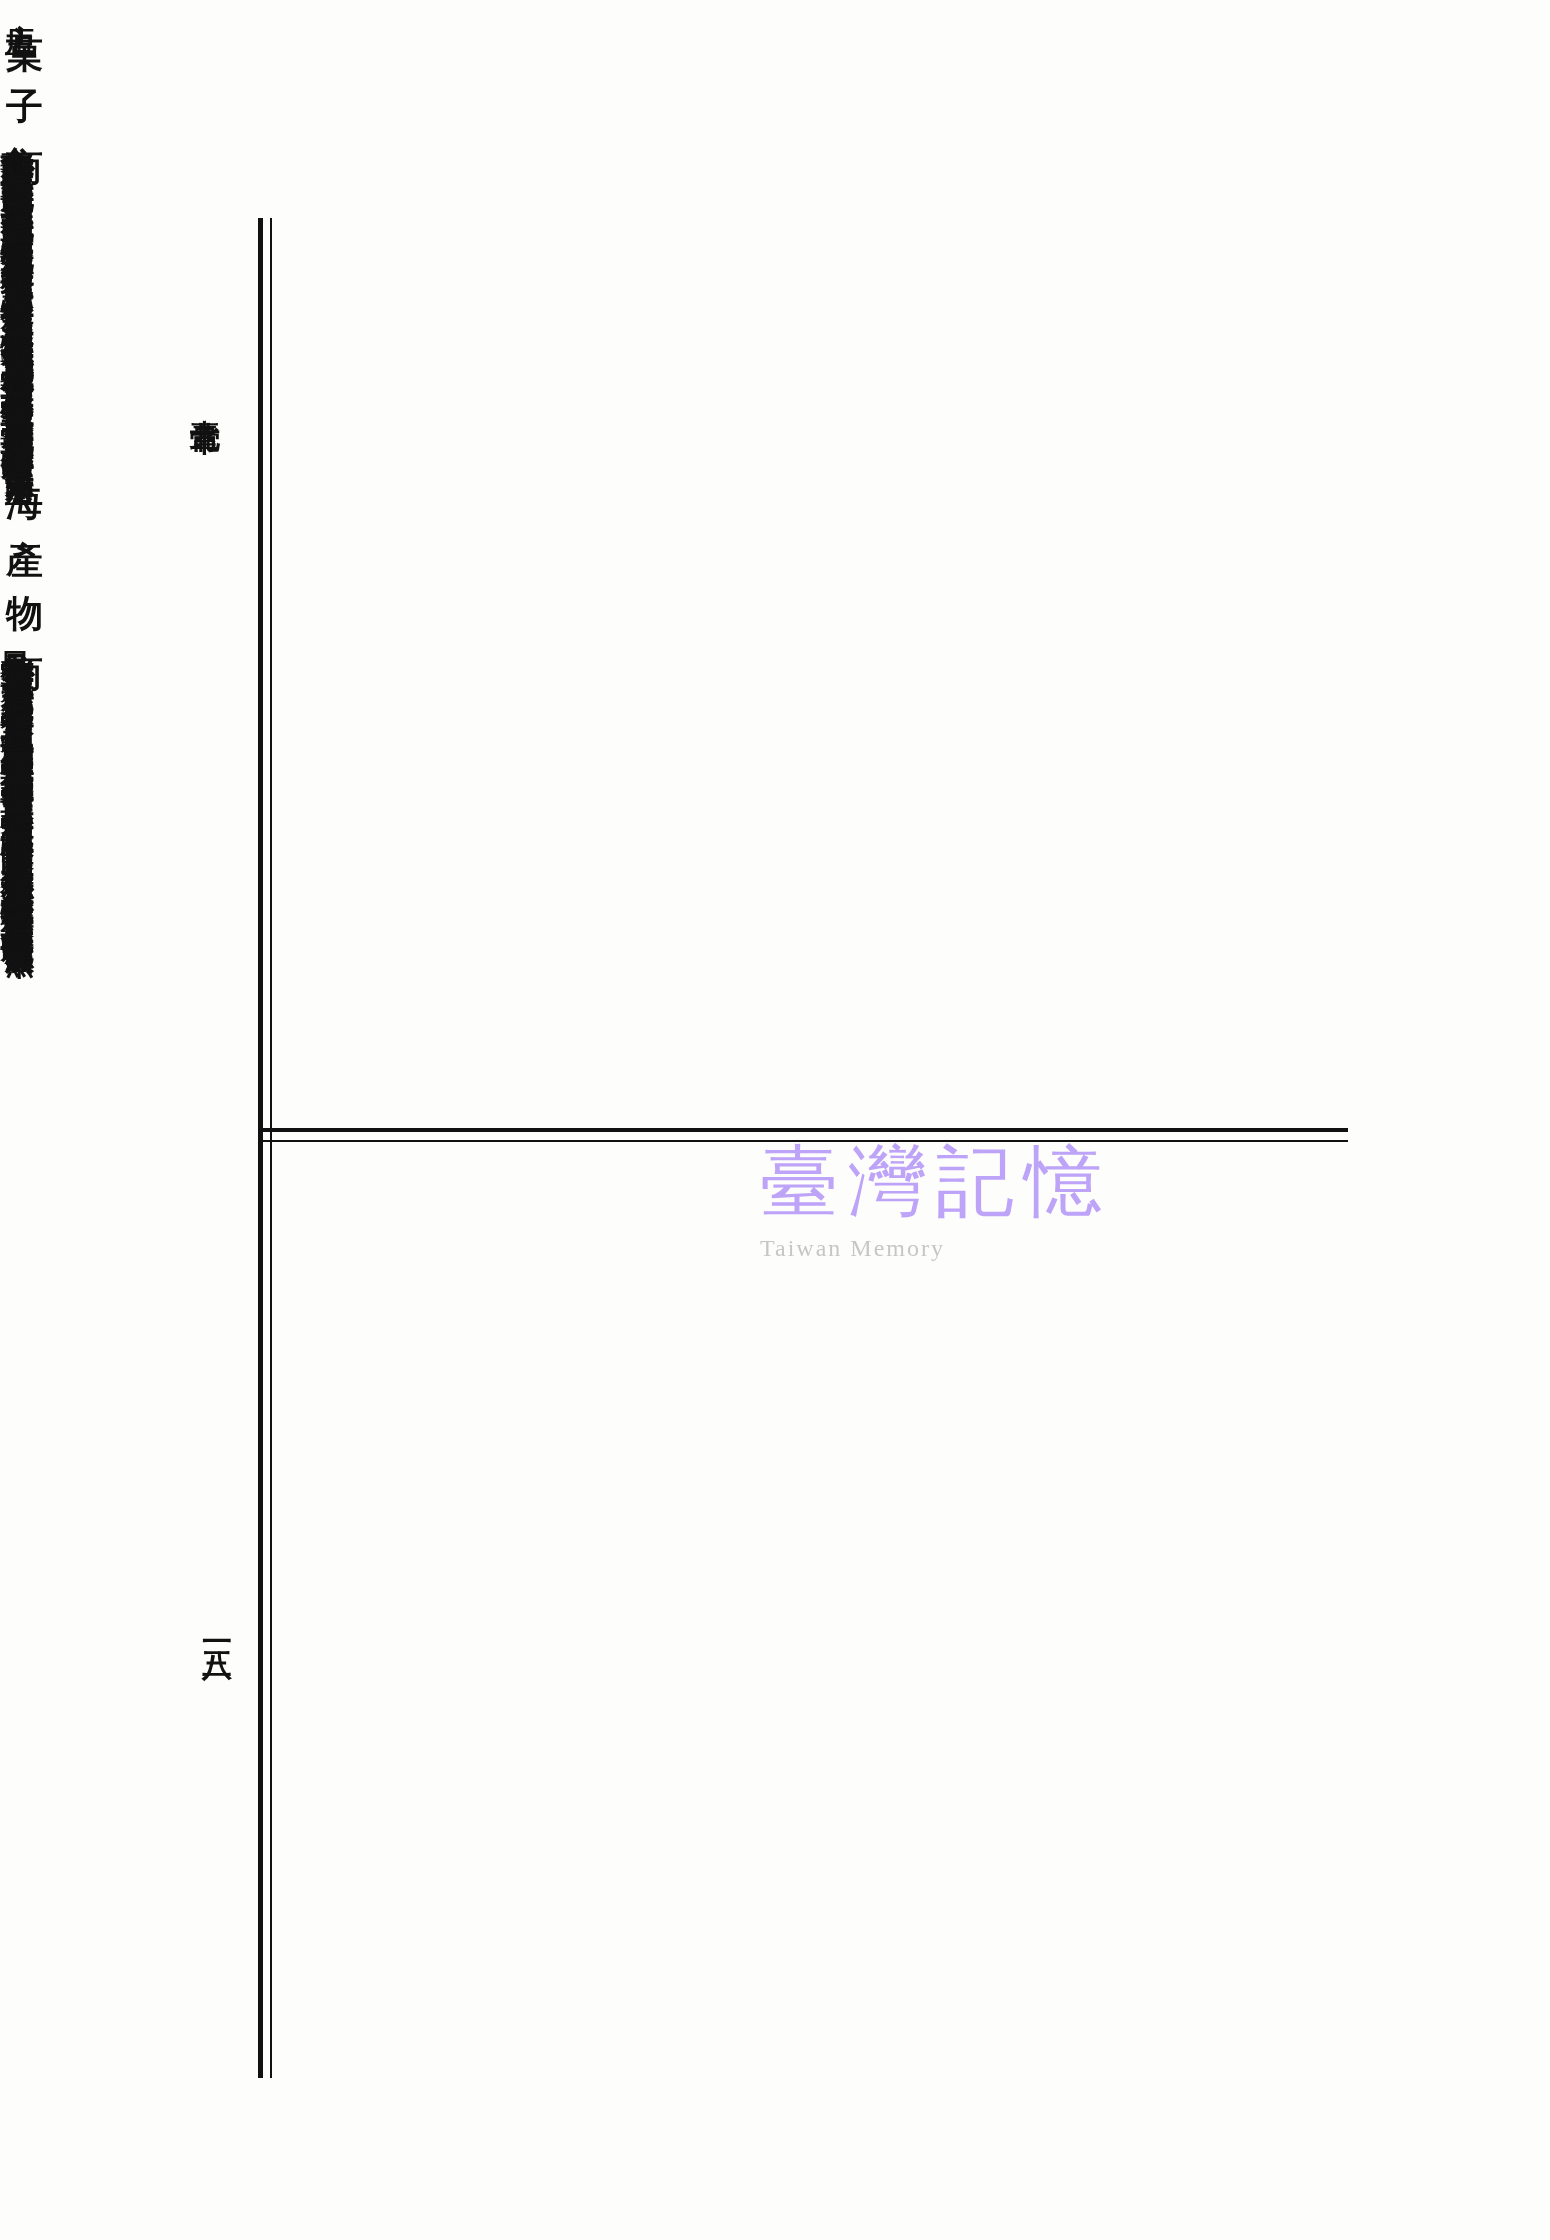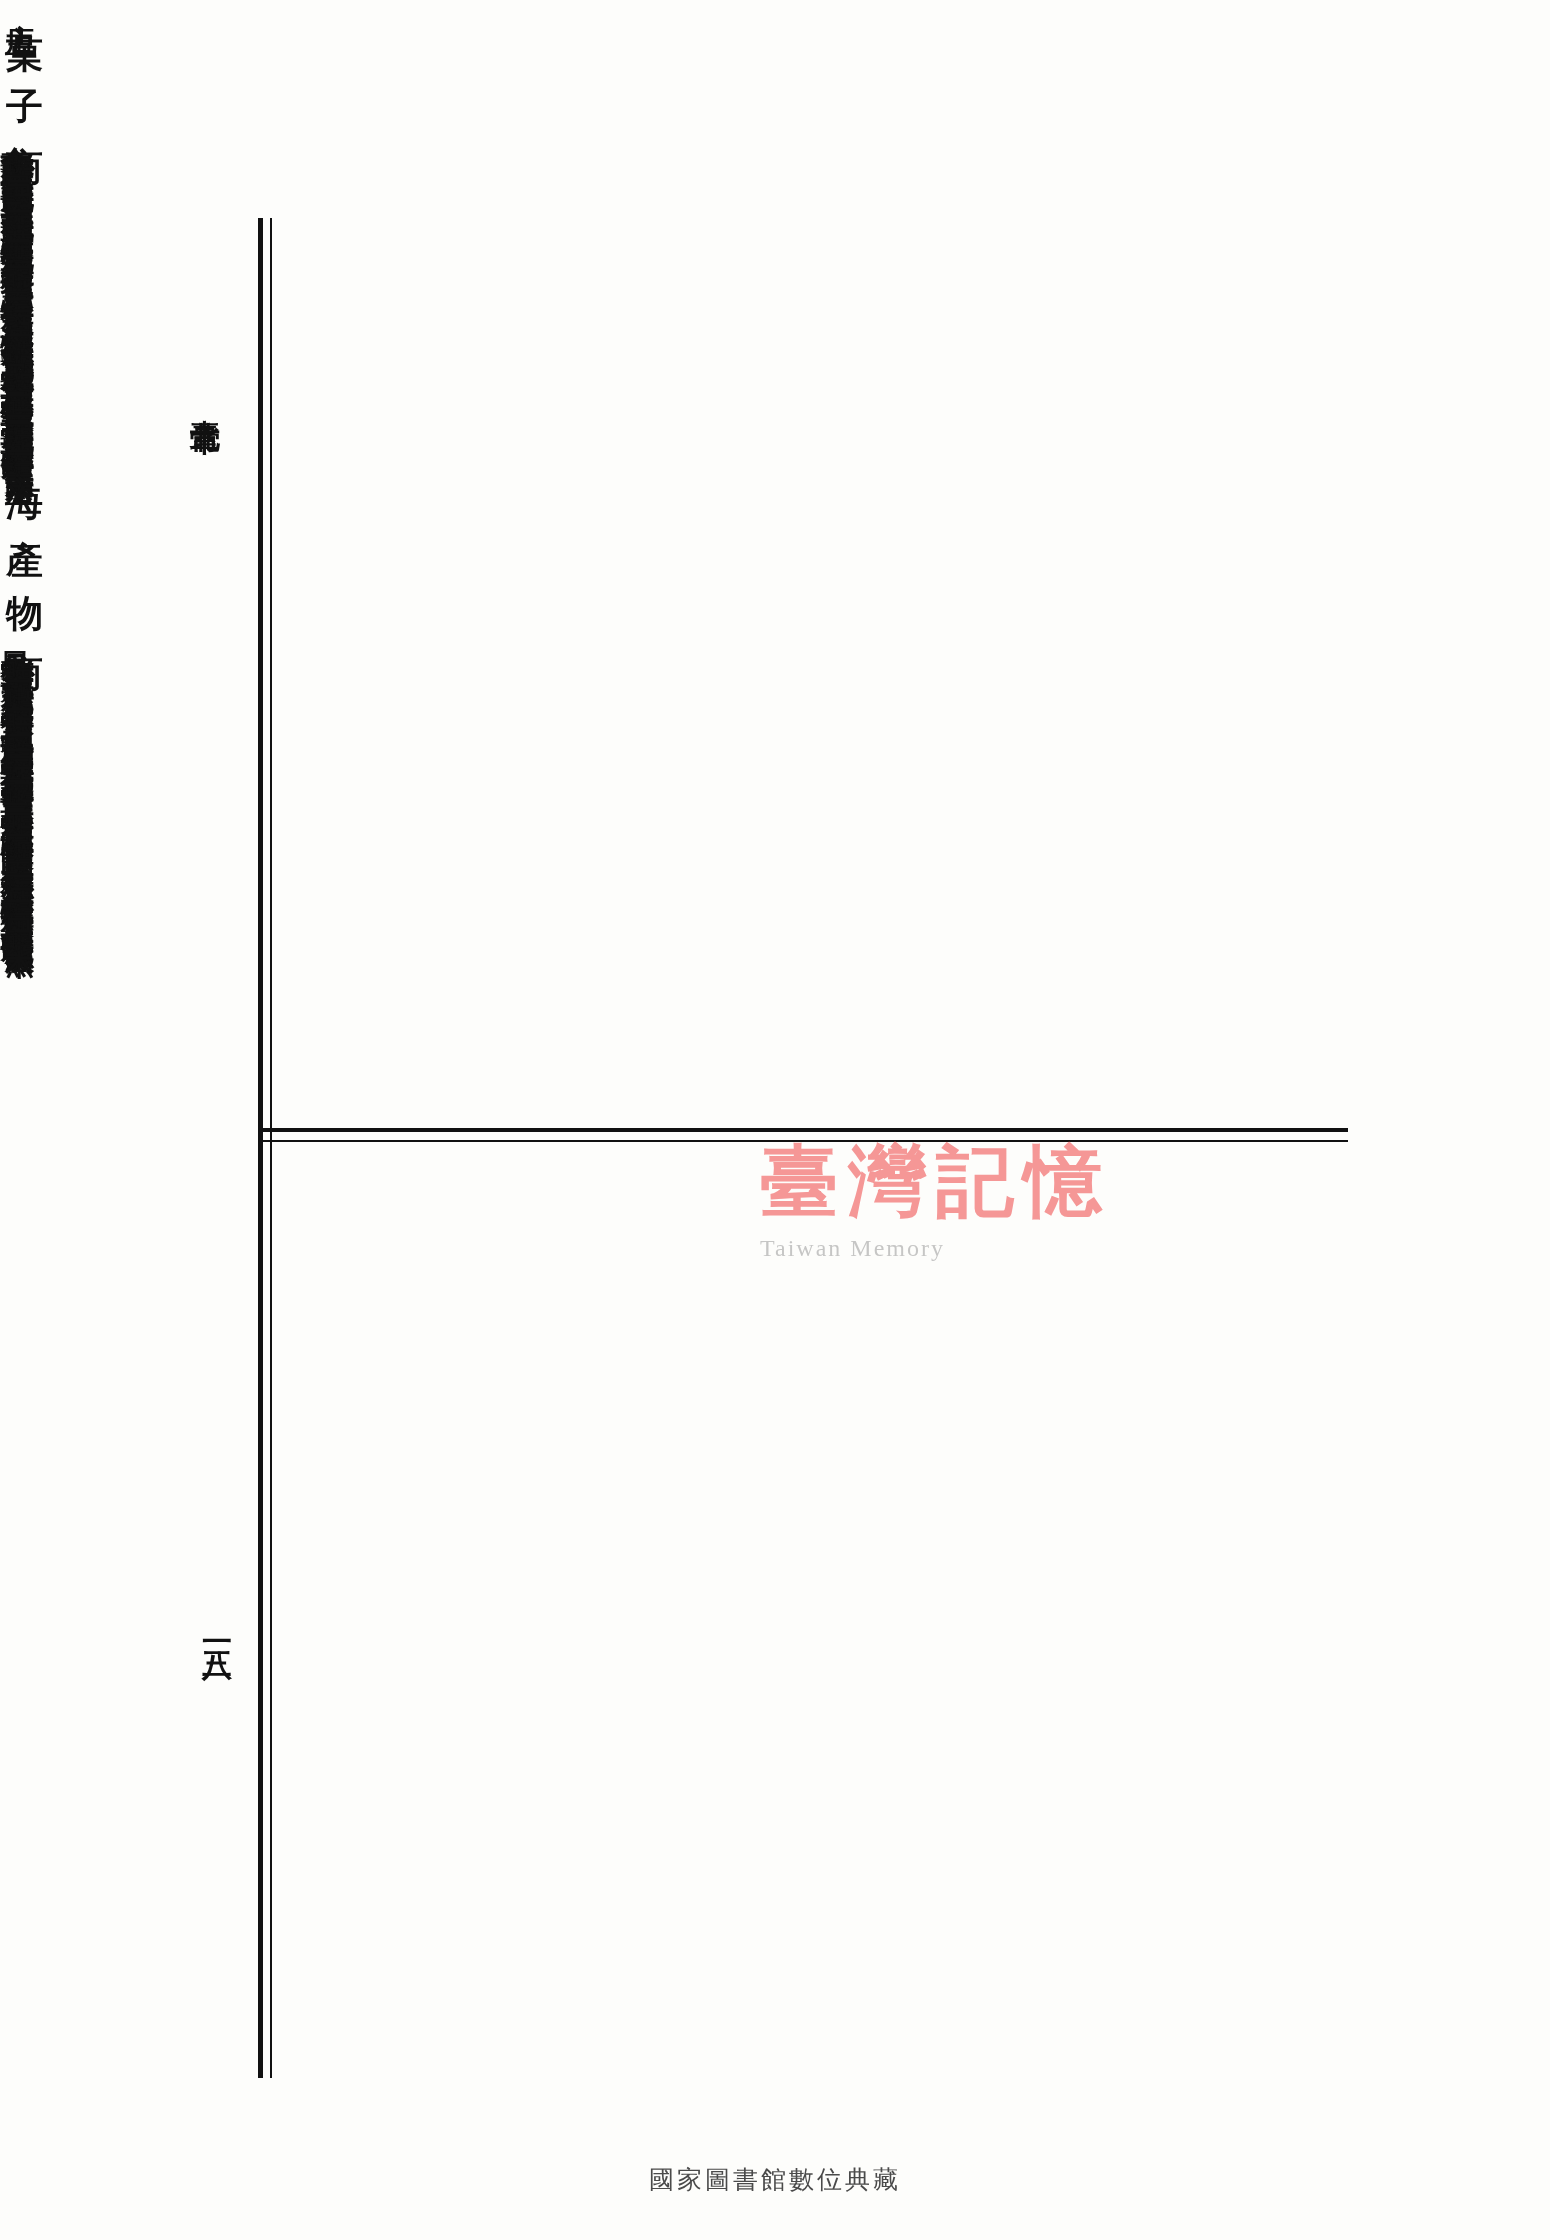--- a/index.html
+++ b/index.html
@@ -107,8 +107,8 @@
   }
   .wm .cjk{
     font-size:78px;
-    color:#ef4444;
-    font-weight:bold;
+    color:#8b5cf6;
+    font-weight:normal;
     letter-spacing:10px;
     font-family:"DejaVu Serif",serif;
   }

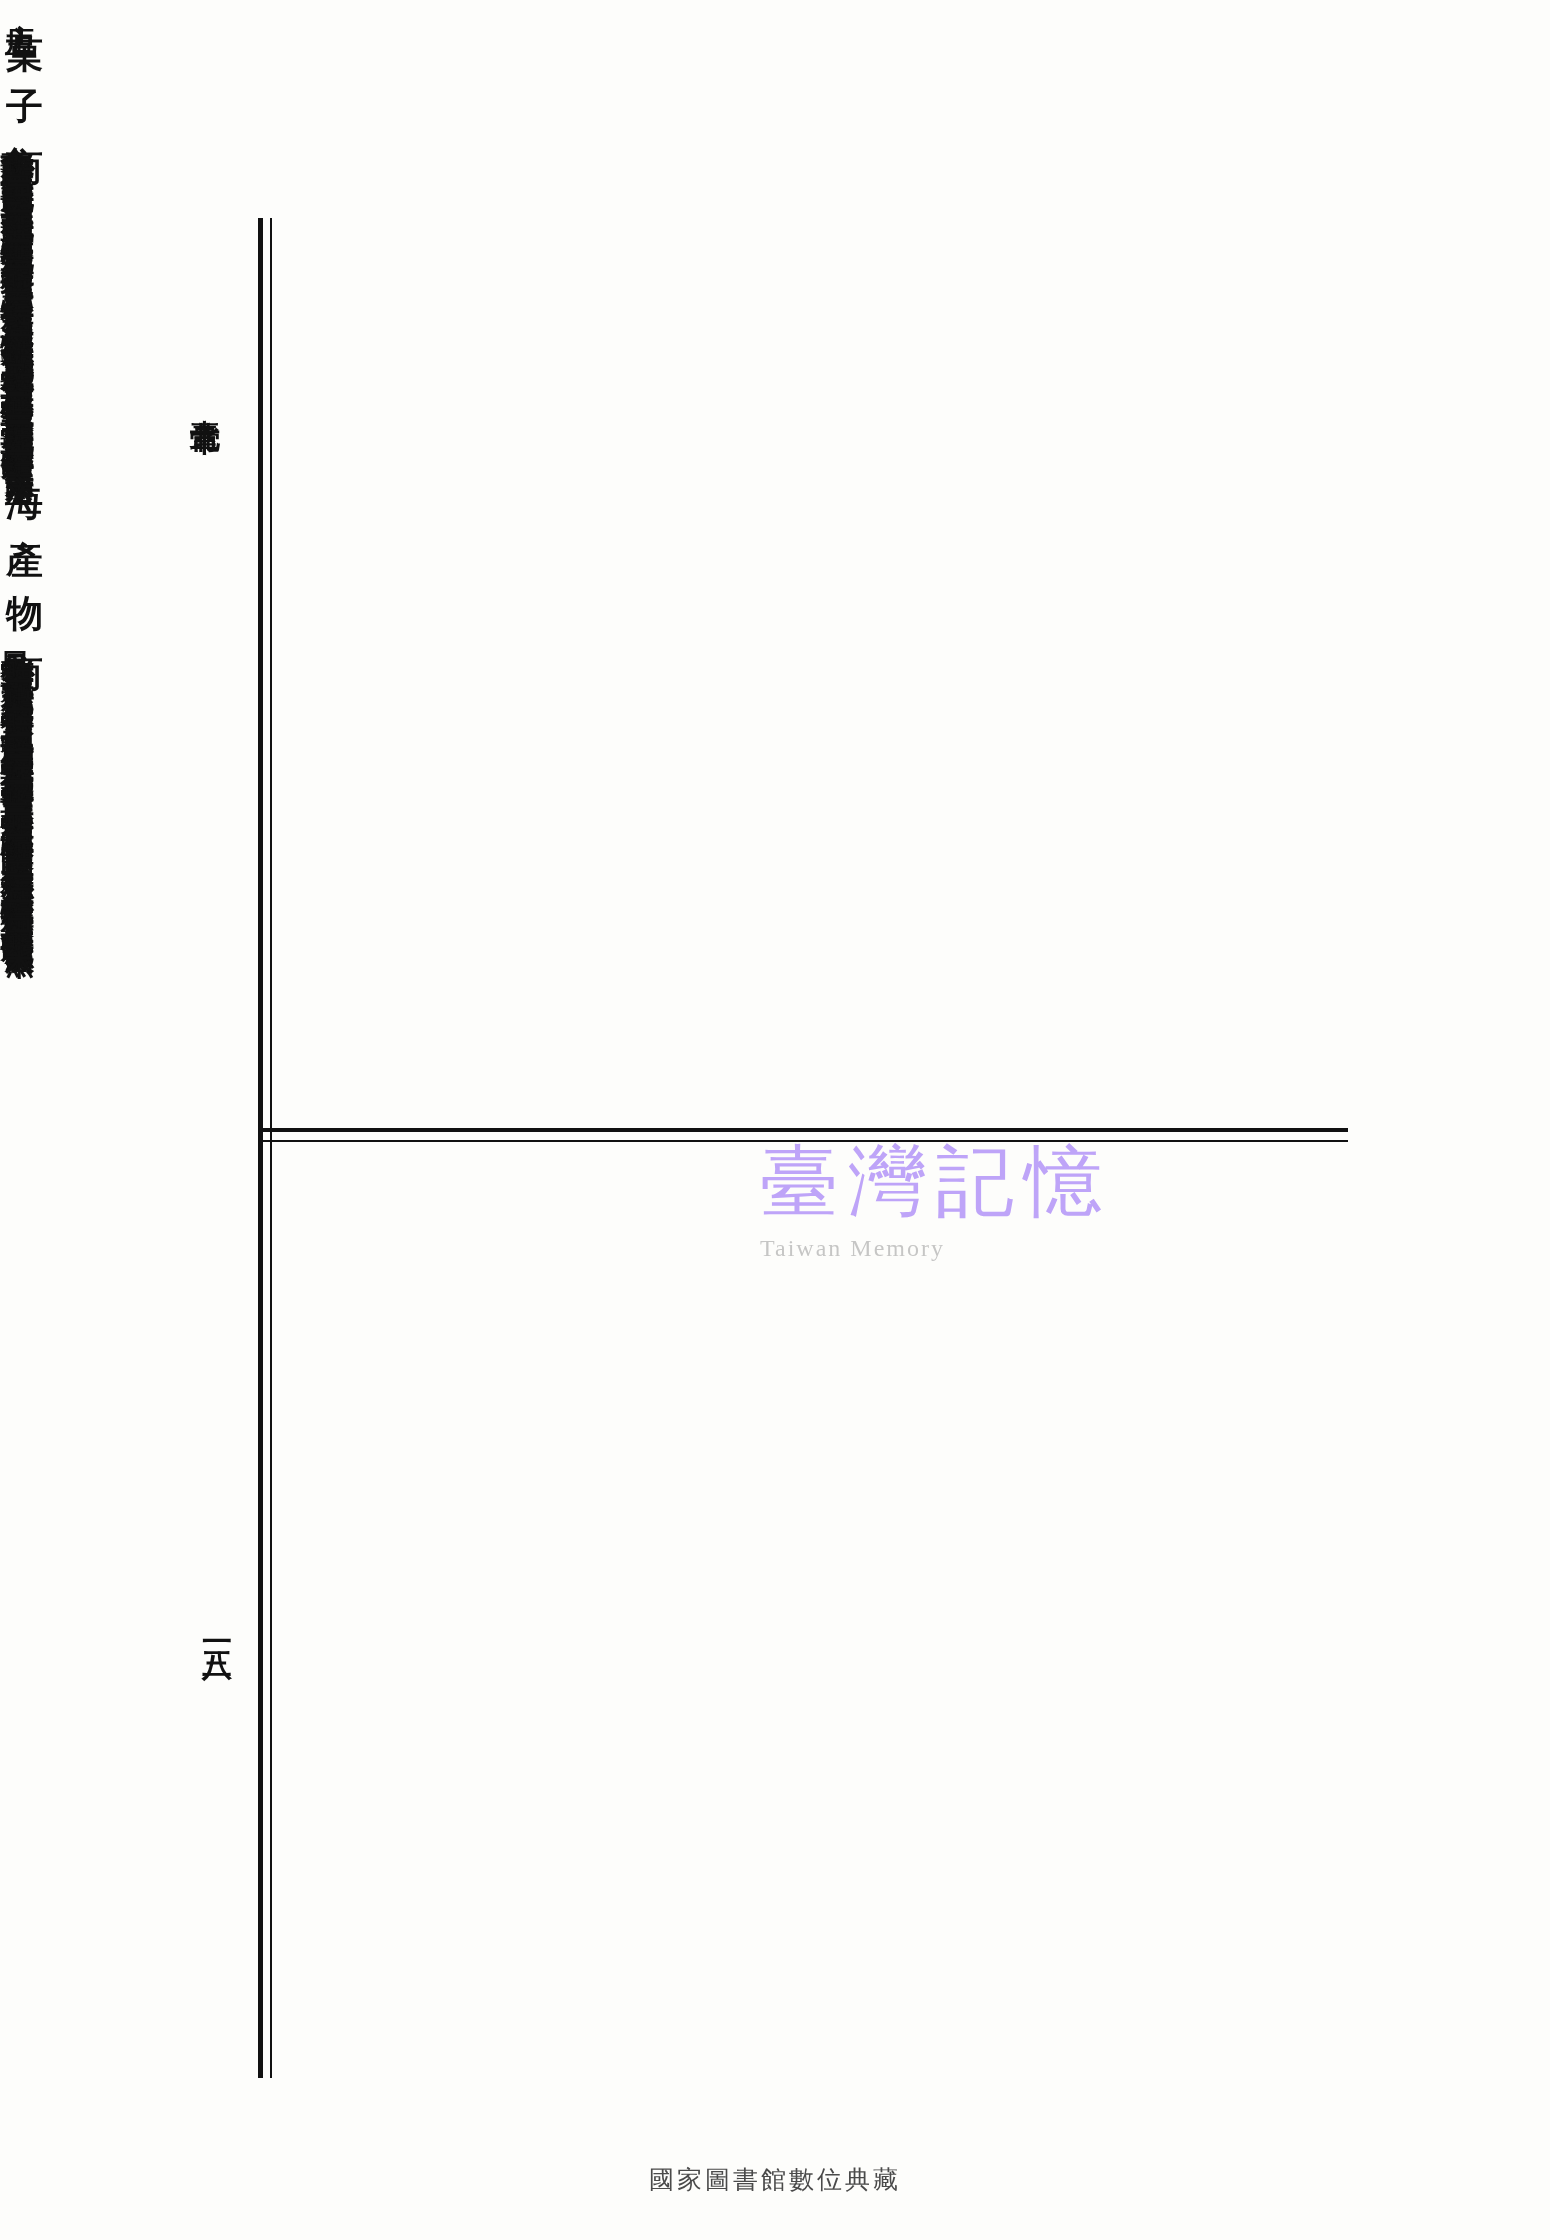--- a/index.html
+++ b/index.html
@@ -311,7 +311,6 @@
     <div class="lat">Taiwan Memory</div>
   </div>
 
-  <div class="footer">國家圖書館數位典藏</div>
 
 </div>
 

